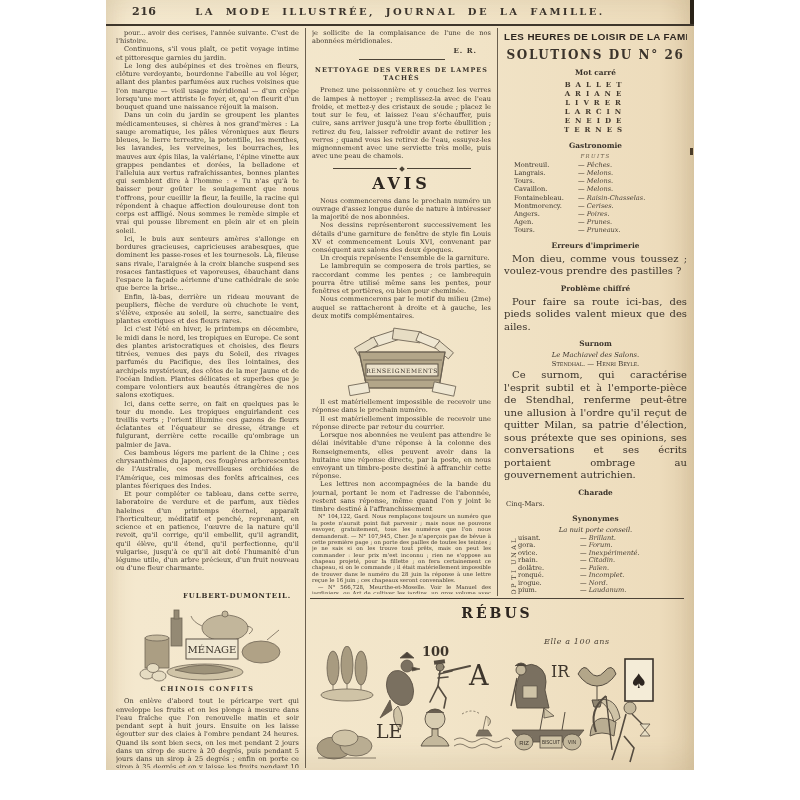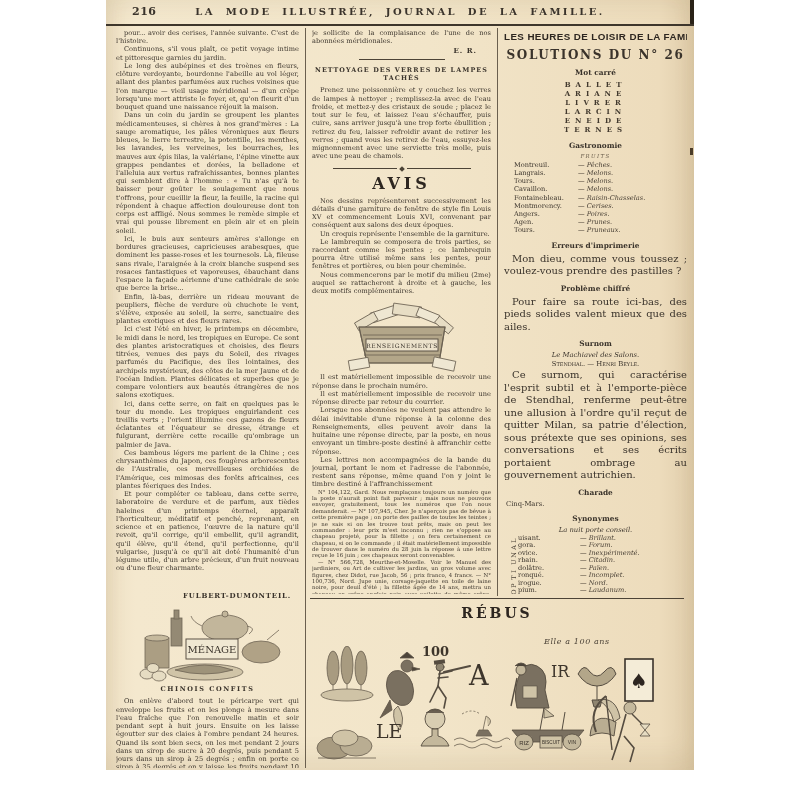--- a/index.html
+++ b/index.html
@@ -138,6 +138,7 @@
 
     <div class="avis-title">AVIS</div>
     <div>
+        <p class="para">Nous commencerons dans le prochain numéro un ouvrage d'assez longue durée de nature à intéresser la majorité de nos abonnées.</p>
         <p class="para">Nos dessins représenteront successivement les détails d'une garniture de fenêtre de style fin Louis XV et commencement Louis XVI, convenant par conséquent aux salons des deux époques.</p>
         <p class="para">Un croquis représente l'ensemble de la garniture.</p>
         <p class="para">Le lambrequin se composera de trois parties, se raccordant comme les pentes ; ce lambrequin pourra être utilisé même sans les pentes, pour fenêtres et portières, ou bien pour cheminée.</p>

